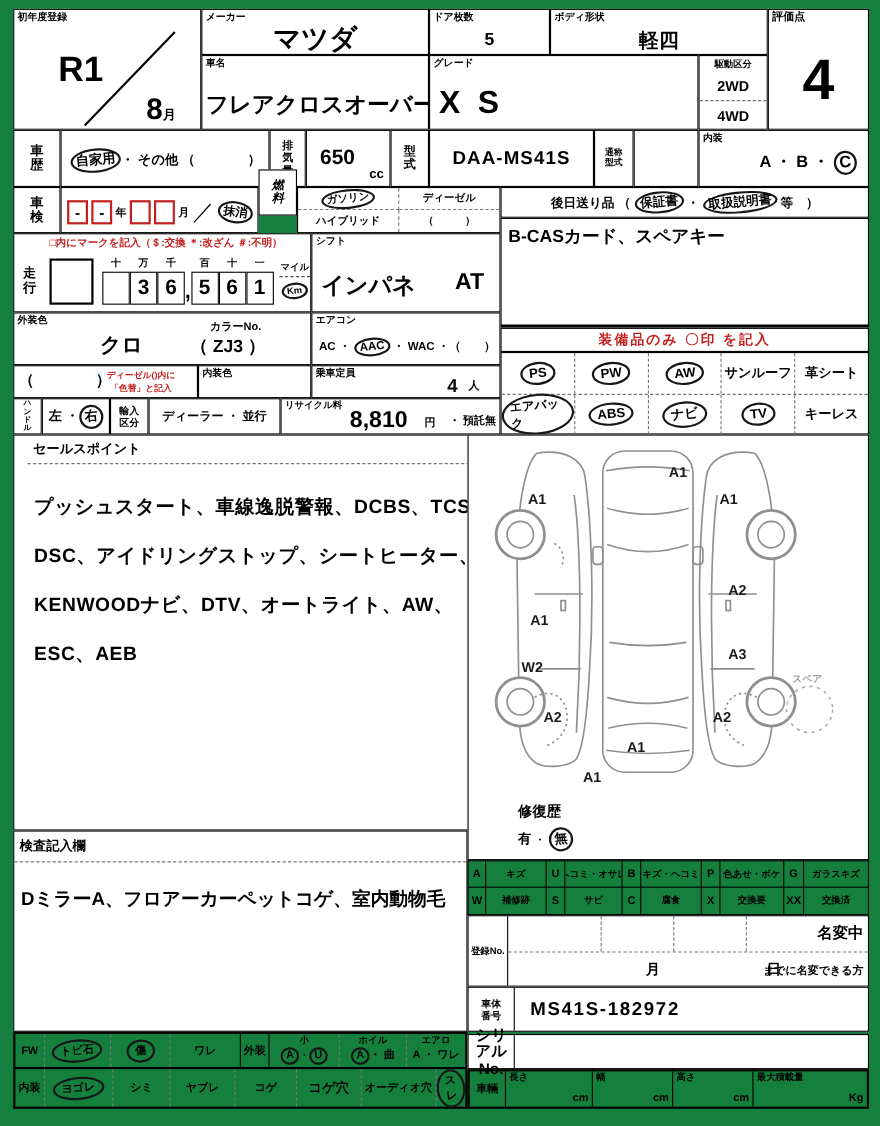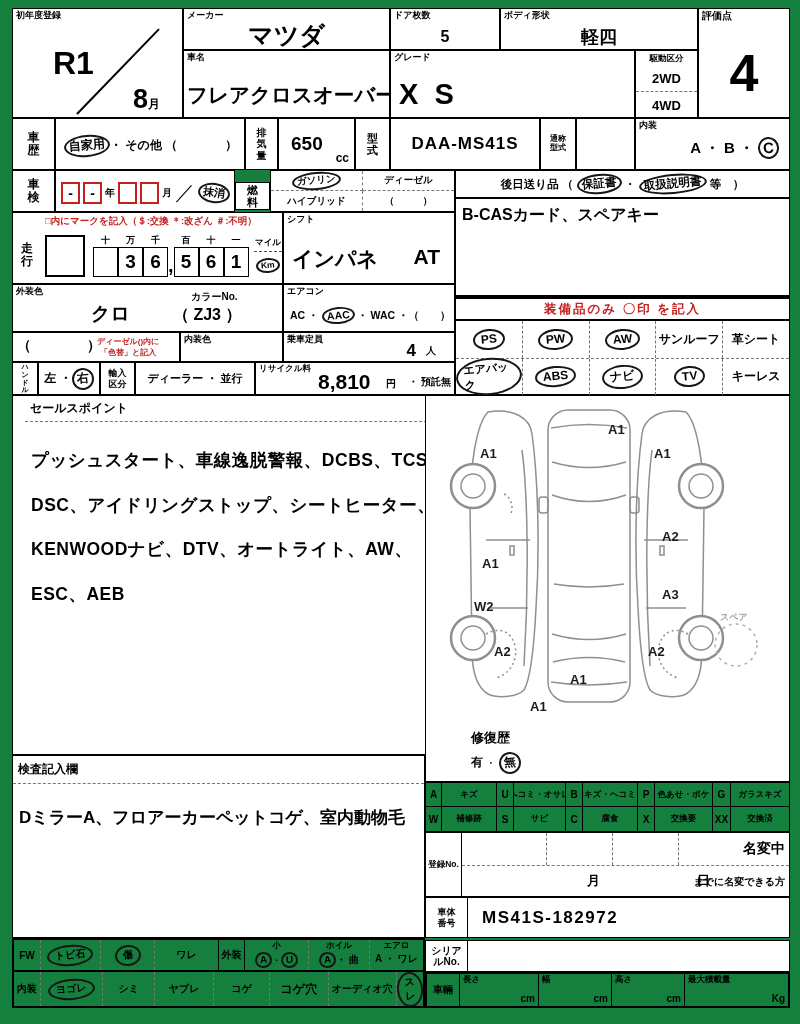--- a/index.html
+++ b/index.html
@@ -122,7 +122,7 @@
       <span class="circ tight" style="font-size:11px;transform:rotate(8deg);">抹消</span>
     </div>
   </div>
-  <div class="bx cell" style="left:235px;top:182px;width:35px;height:28px;">
+  <div class="bx cell" style="left:235px;top:154px;width:35px;height:42px;font-style:italic;">
     <div class="vlab" style="width:13px;font-size:11px;">燃料</div>
   </div>
   <div class="bx" style="left:270px;top:170px;width:185px;height:42px;">

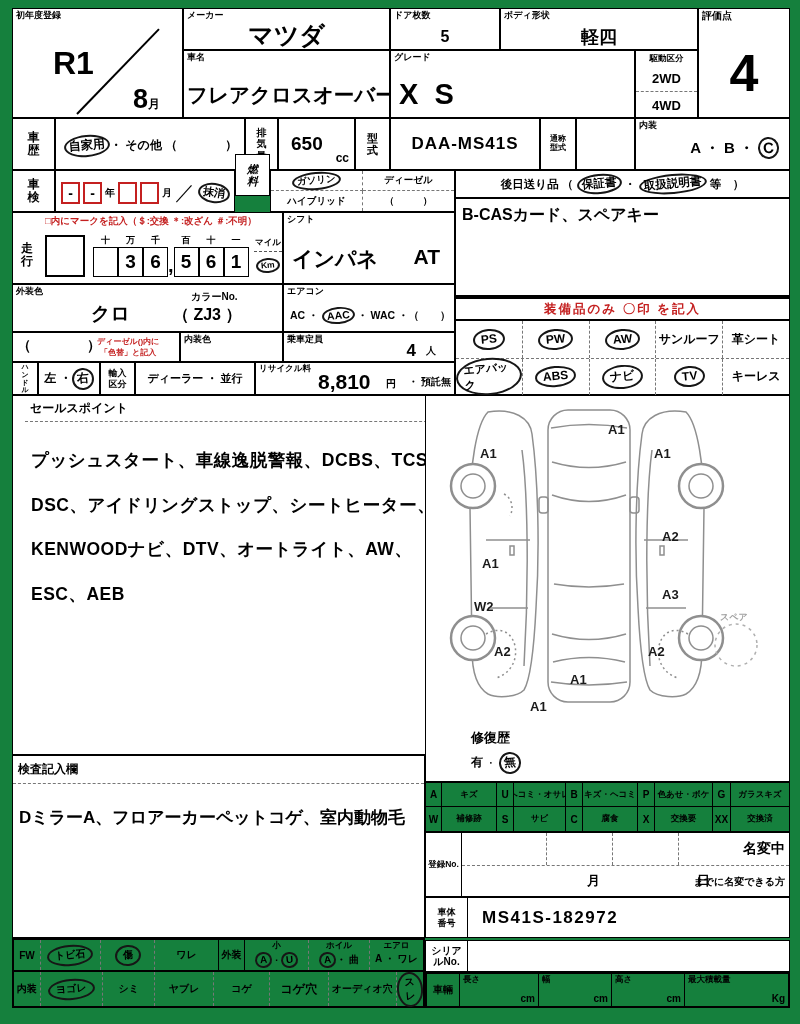--- a/index.html
+++ b/index.html
@@ -452,7 +452,7 @@
 
   <div class="bx" style="left:425px;top:940px;width:365px;height:32px;">
     <div class="nb cell" style="left:0;top:0;width:42px;height:100%;border-right:1.2px solid #000;">
-      <div class="vlab" style="width:32px;font-size:10px;">シリアルNo.</div>
+      <div class="vlab" style="width:32px;font-size:14px;">シリアルNo.</div>
     </div>
   </div>
 

